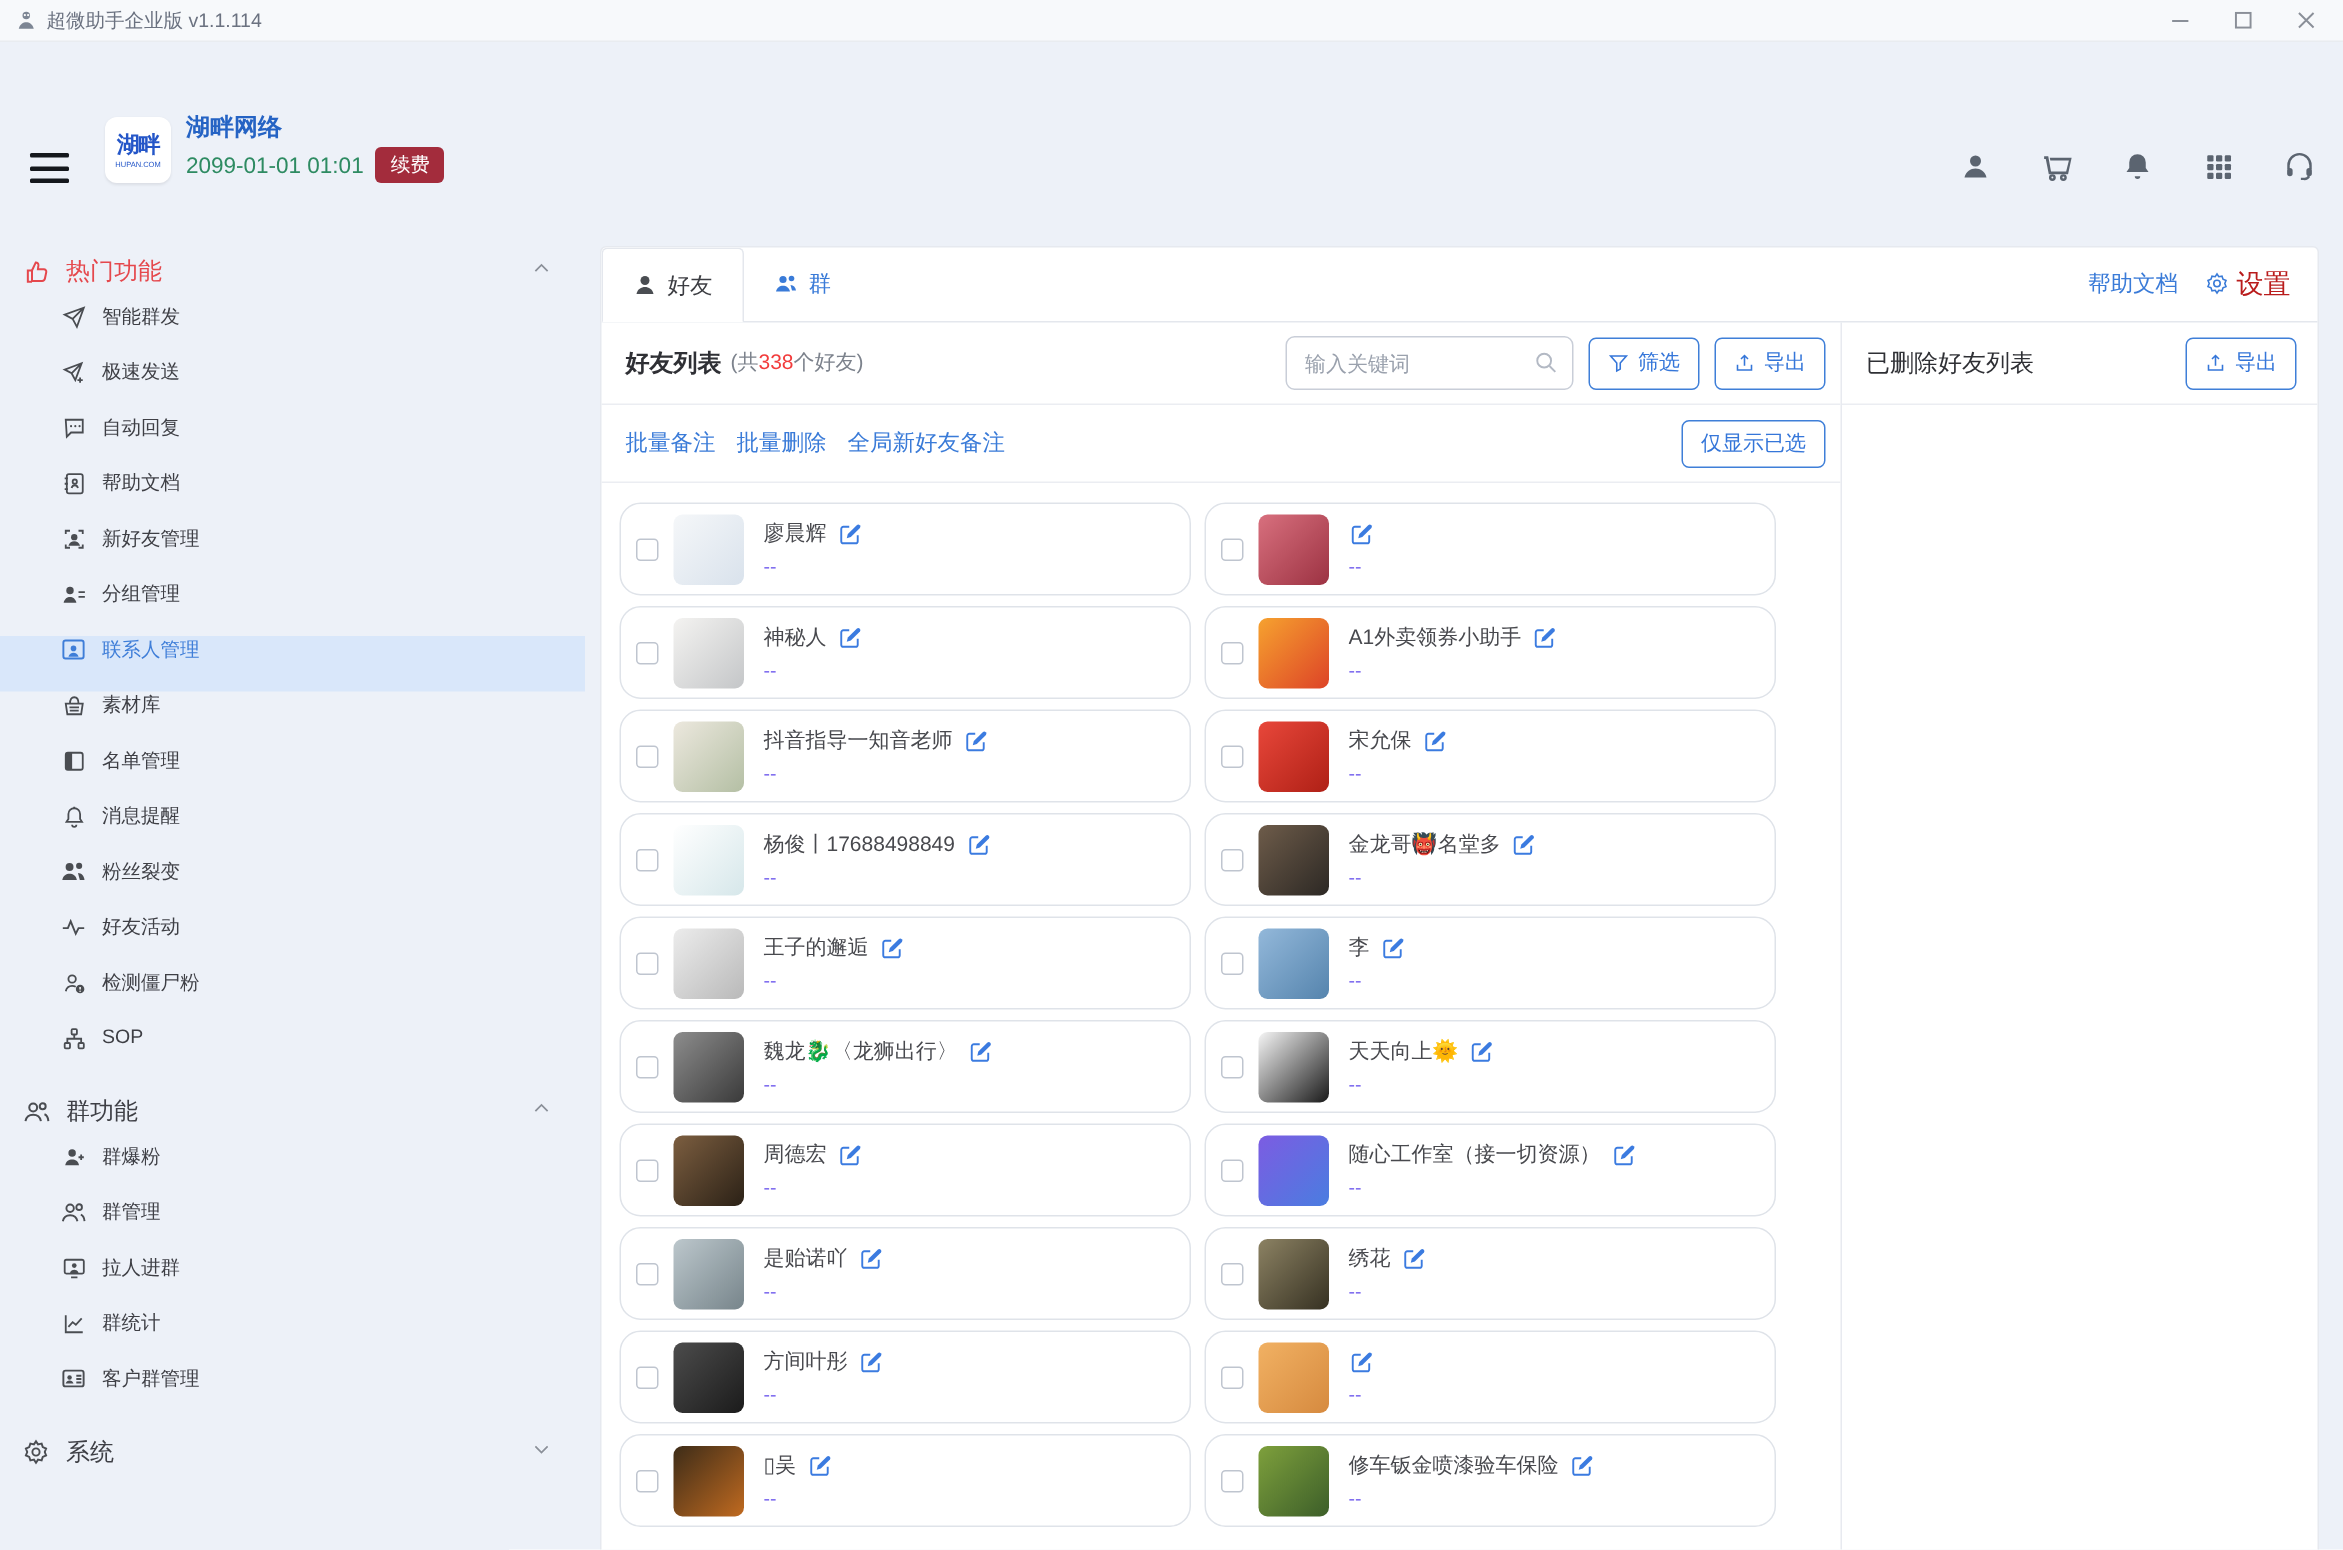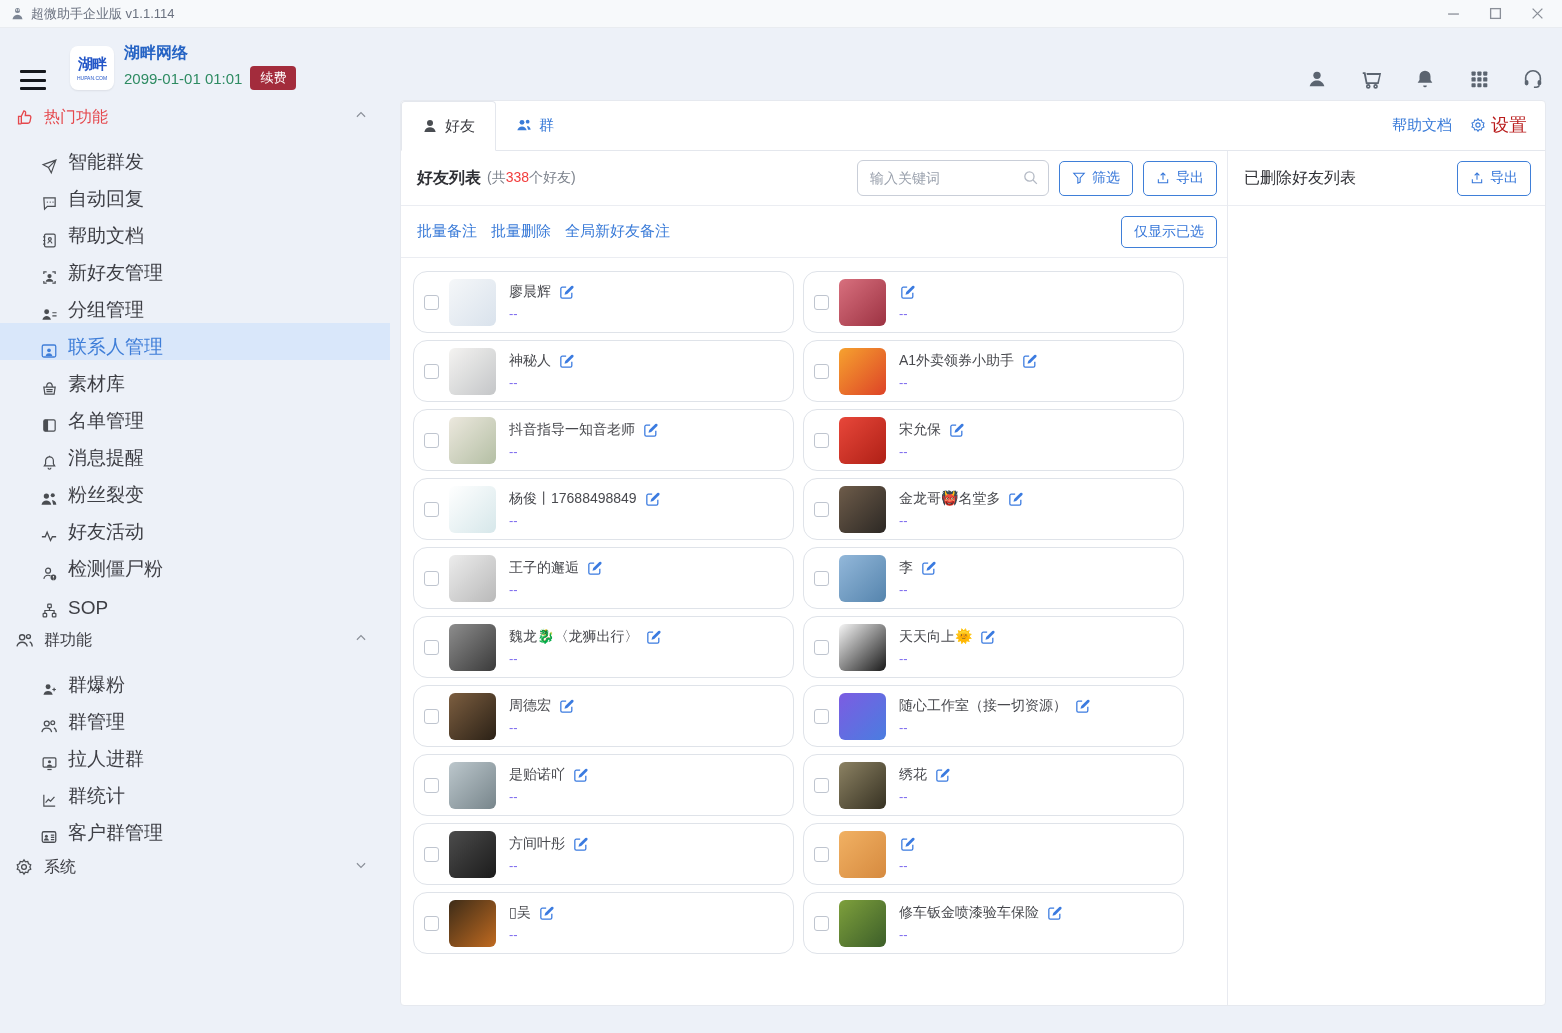--- a/index.html
+++ b/index.html
@@ -5,7 +5,7 @@
   * { margin:0; padding:0; box-sizing:border-box; }
   html,body { width:1562px; height:1033px; }
   body { font-family:"Liberation Sans","DejaVu Sans",sans-serif; background:#edf1f8; color:#3e3f45; overflow:hidden; }
-  .app { width:1562px; height:1033px; display:flex; flex-direction:column; }
+  .app { width:1562px; height:1033px; display:flex; flex-direction:column;gap:32px; }
 
   
   .titlebar { height:28px; background:#f7f9fb; border-bottom:1px solid #e9ecf0; display:flex; align-items:center; padding:0 10px; flex:0 0 auto; }

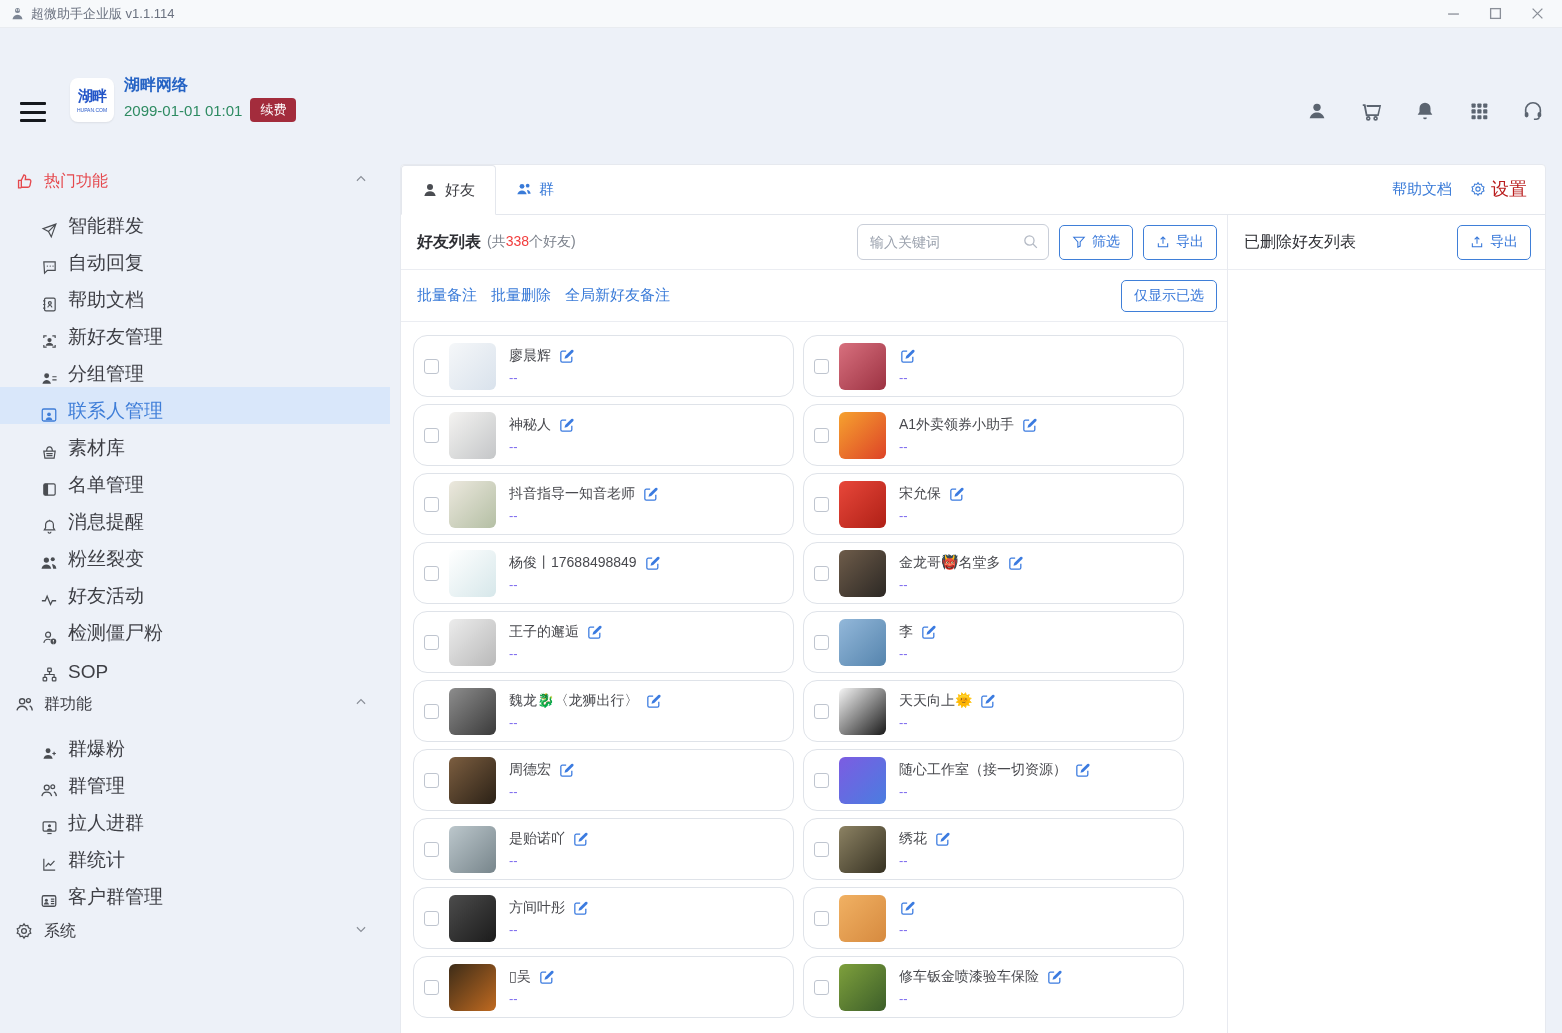--- a/index.html
+++ b/index.html
@@ -37,7 +37,7 @@
   .side-section-header { display:flex; align-items:center; height:42px; padding:0 22px 0 14px; font-size:16px; cursor:pointer; }
   .side-section-header .s-icon { width:20px; height:20px; margin-right:10px; display:flex; align-items:center; justify-content:center; }
   .side-section-header .chev { margin-left:auto; color:#8a8f98; }
-  .side-item { display:flex; align-items:flex-end; height:37px; padding-left:40px; font-size:19px; color:#3e3f45; cursor:pointer; }
+  .side-item { display:flex; align-items:flex-start; height:37px; padding-left:40px; font-size:13px; color:#3e3f45; cursor:pointer; }
   .side-item .s-icon { width:18px; height:18px; margin-right:10px; display:flex; align-items:center; justify-content:center; }
   .side-item svg { stroke:#4a4d52; fill:none; stroke-width:1.7; }
   .side-item svg .fill { fill:#4a4d52; stroke:none; }

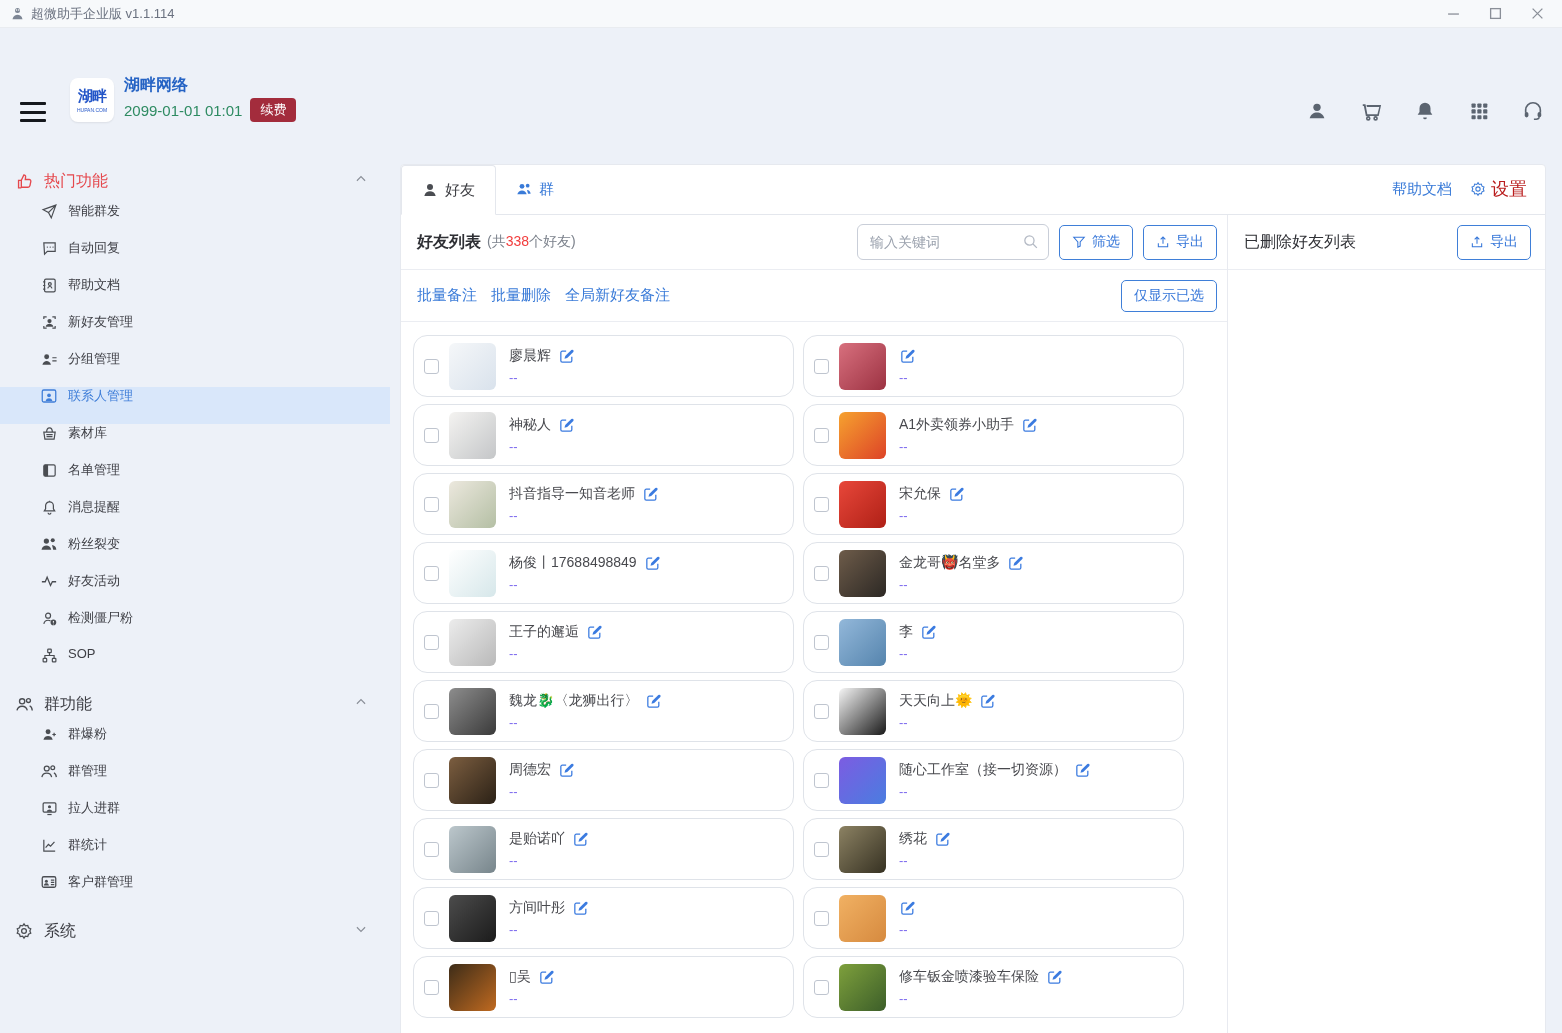--- a/index.html
+++ b/index.html
@@ -222,6 +222,15 @@
         <div class="side-item">
           <span class="s-icon">
             <svg width="17" height="17" viewBox="0 0 24 24" fill="none">
+              <path d="M19 3L9.5 12.5M19 3l-6 16-3.5-6.5L3 9z"></path>
+              <path d="M17.5 16.5v5M15 19h5"></path>
+            </svg>
+          </span>
+          <span>极速发送</span>
+        </div>
+        <div class="side-item">
+          <span class="s-icon">
+            <svg width="17" height="17" viewBox="0 0 24 24" fill="none">
               <path d="M4 4h16v12H9l-4 4z"></path>
               <circle class="fill" cx="9" cy="10" r="1"></circle>
               <circle class="fill" cx="13" cy="10" r="1"></circle>

